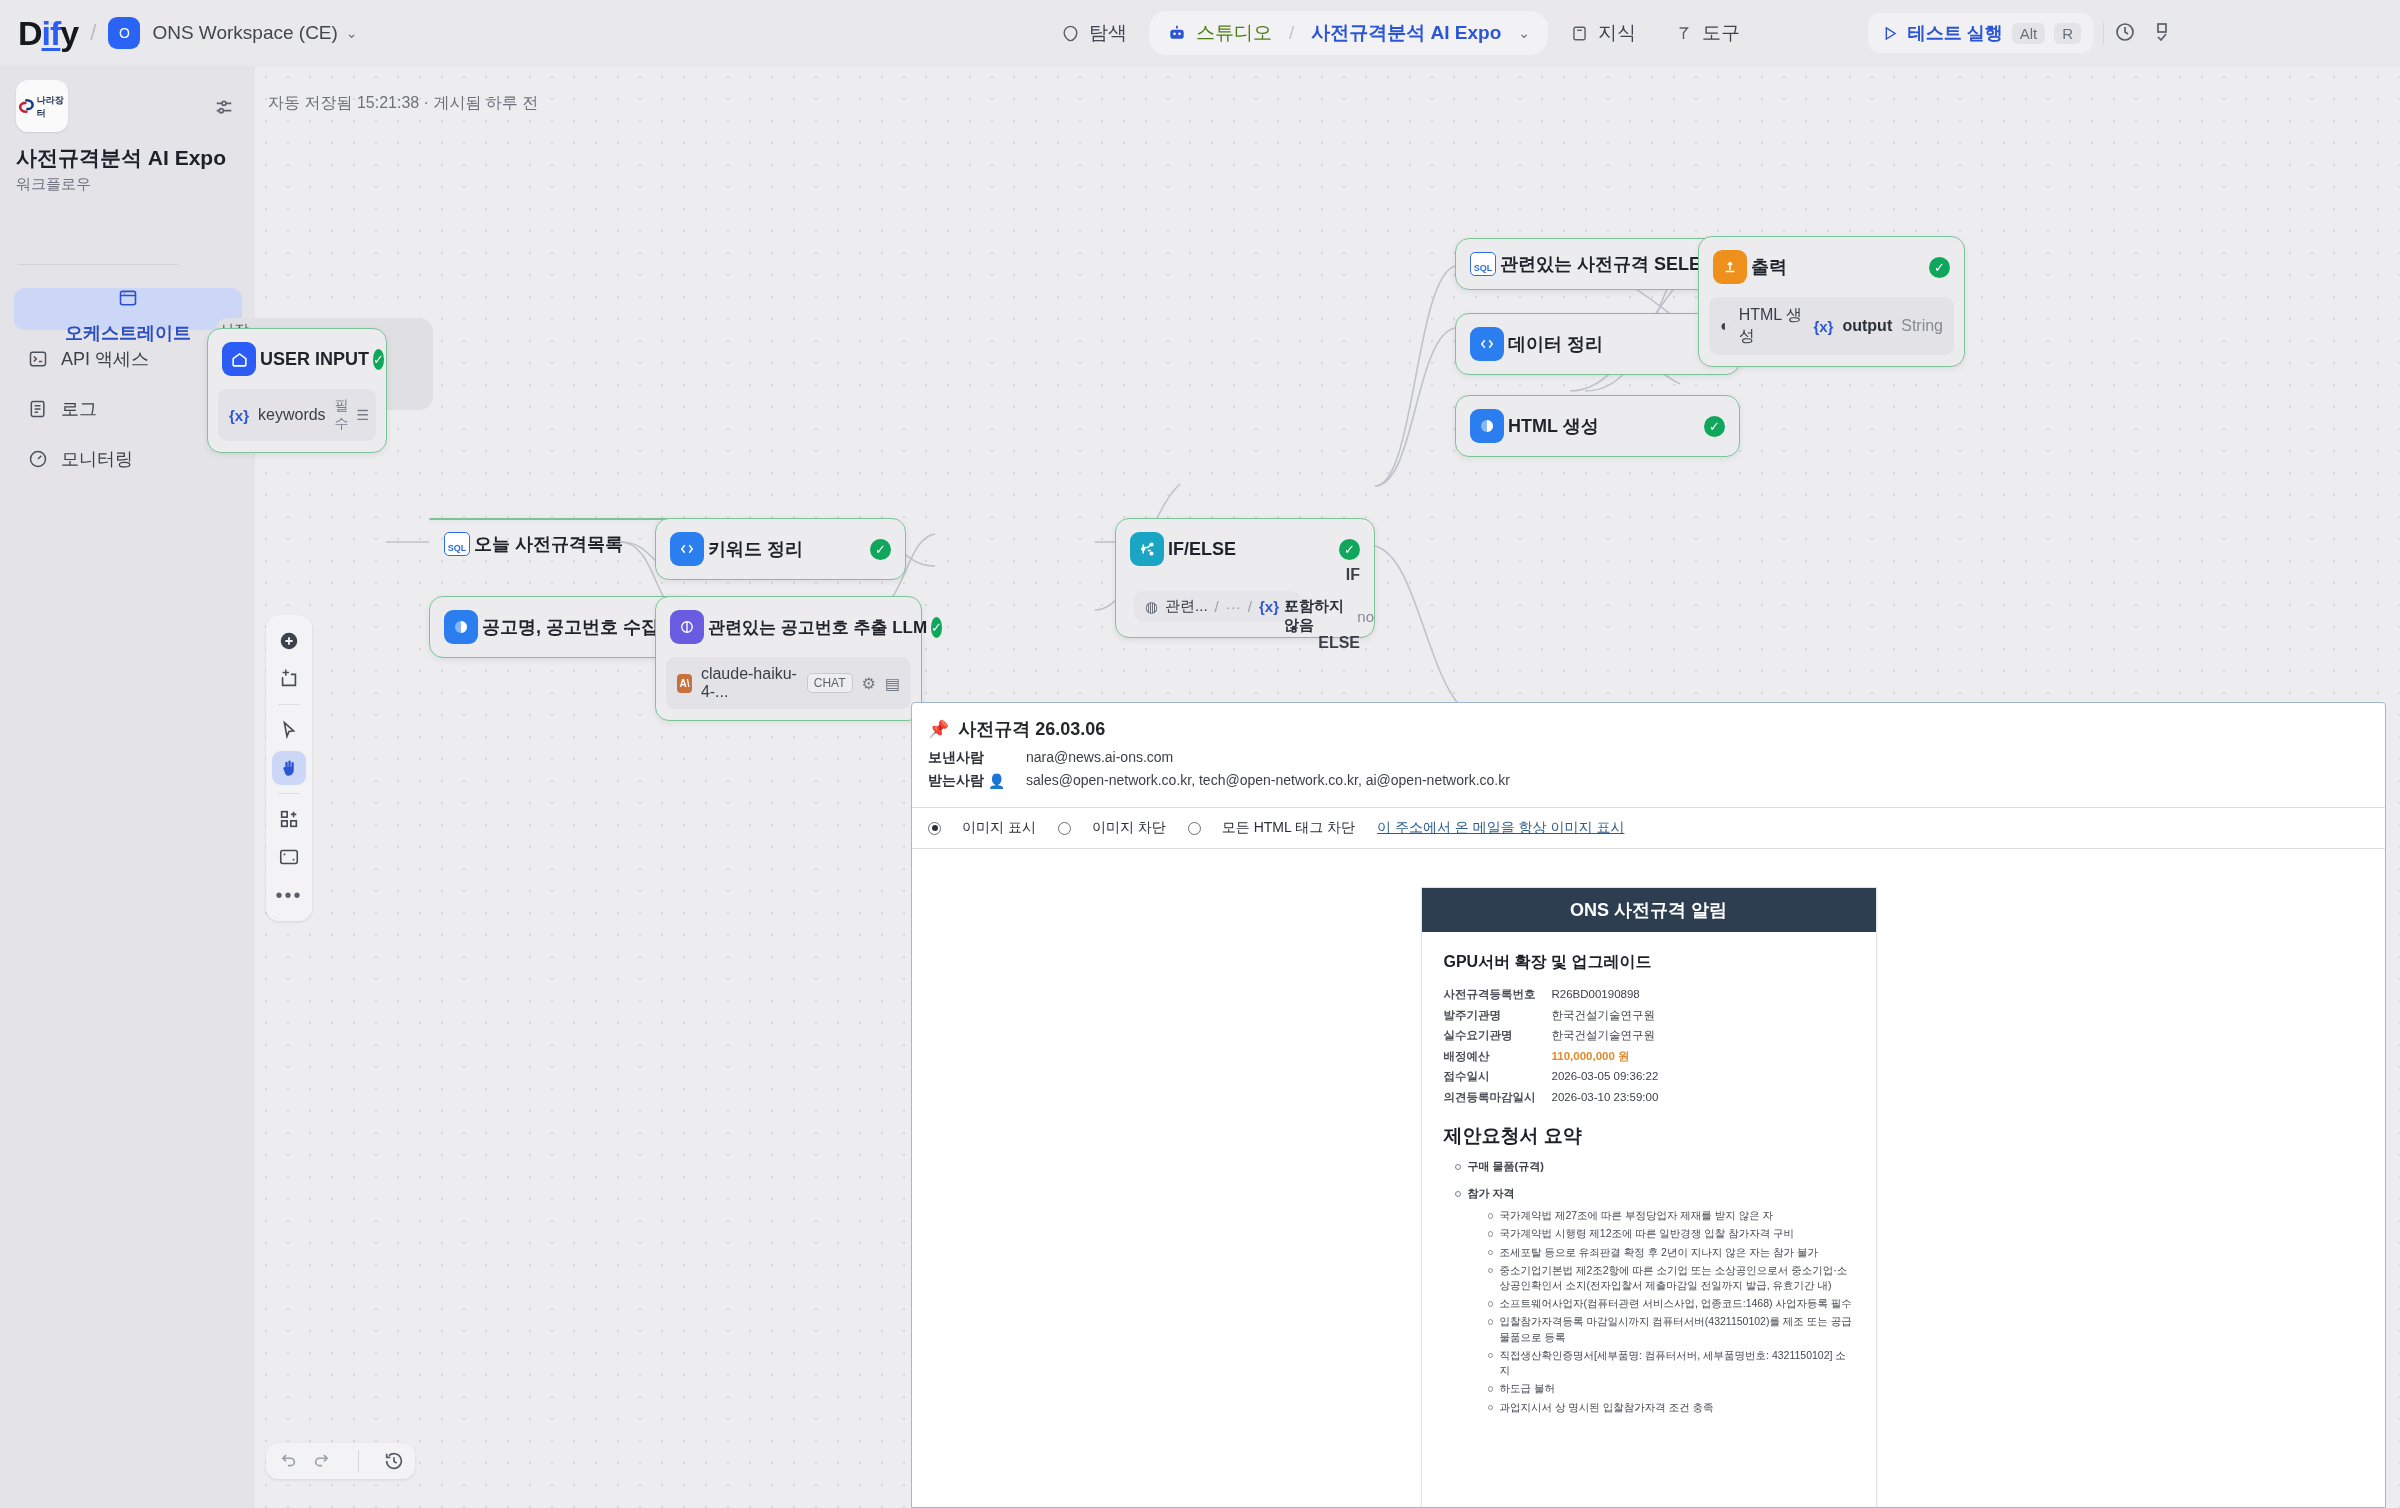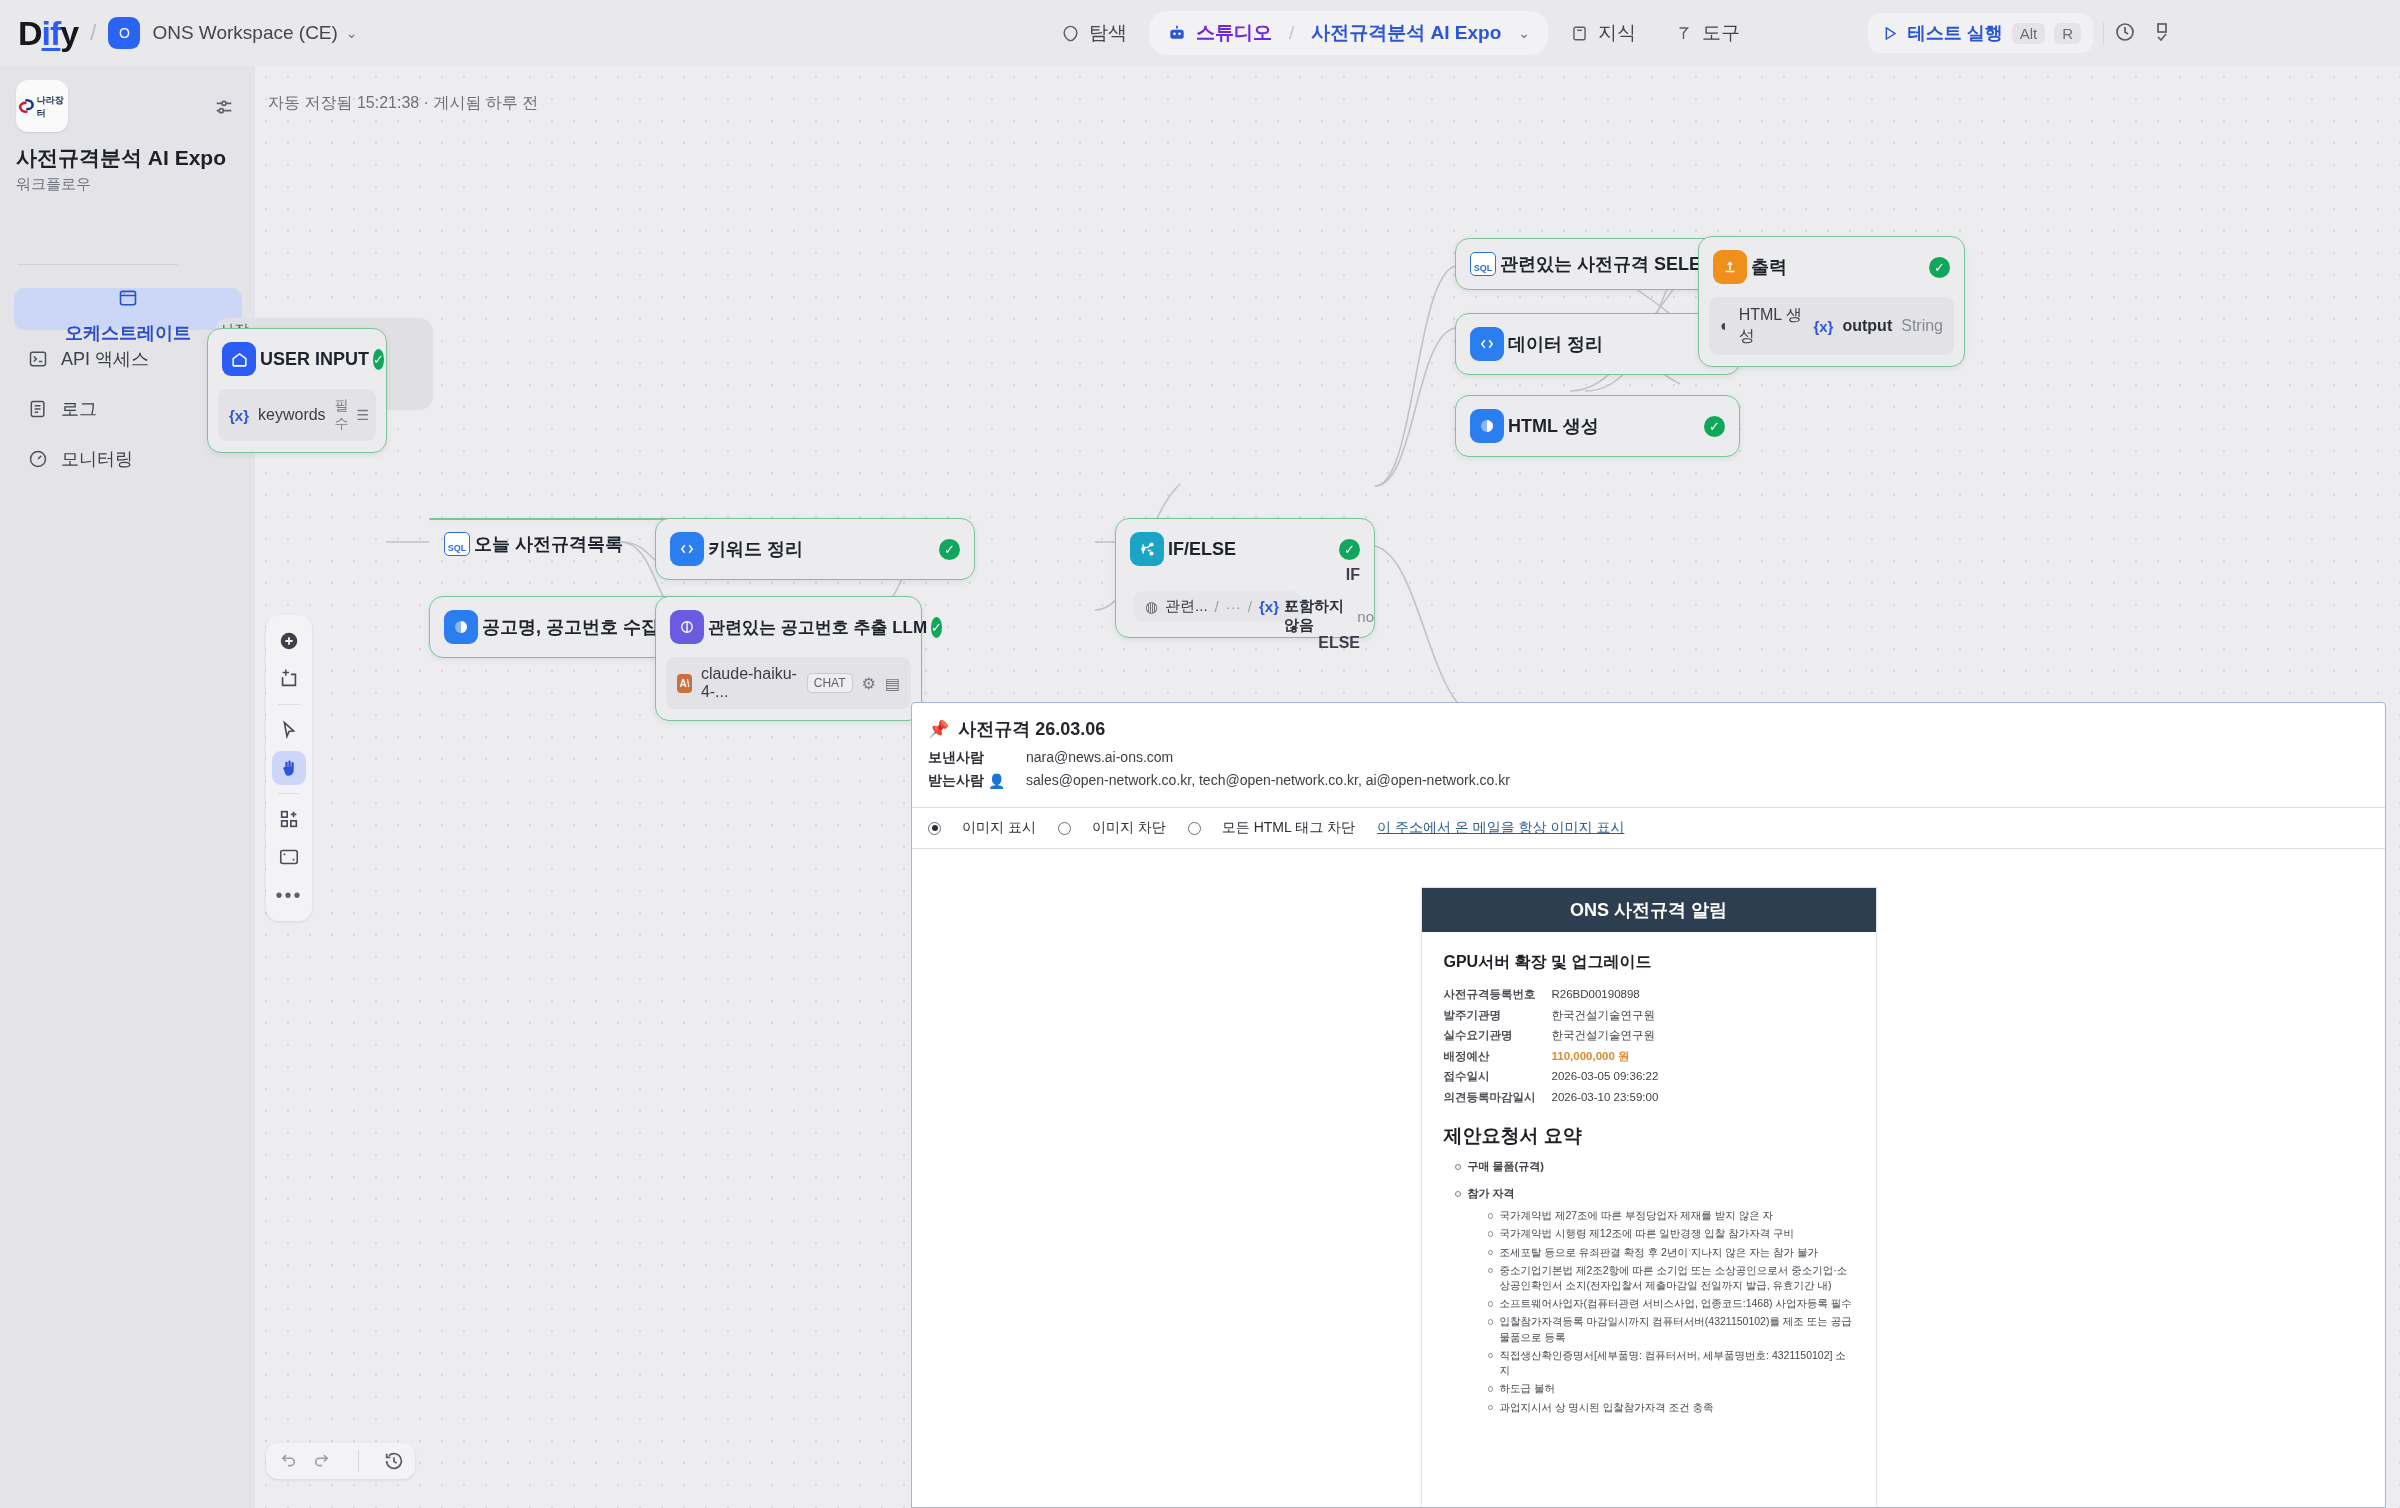--- a/index.html
+++ b/index.html
@@ -41,7 +41,7 @@
     font-size: 19px; color: #414550; font-weight: 500; white-space: nowrap;
   }
   .nav-item.pill { background: #f2f2f4; border-radius: 18px; padding: 9px 18px; }
-  .nav-item.pill .studio { color: #6d28d9; font-weight: 700; }
+  .nav-item.pill .studio { color: #4d7c0f; font-weight: 400; }
   .nav-item.pill .slash { color: #c3c6cd; margin: 0 8px; }
   .nav-item.pill .flow { color: #2b55d4; font-weight: 700; }
   .ico { display: inline-flex; align-items: center; justify-content: center; }

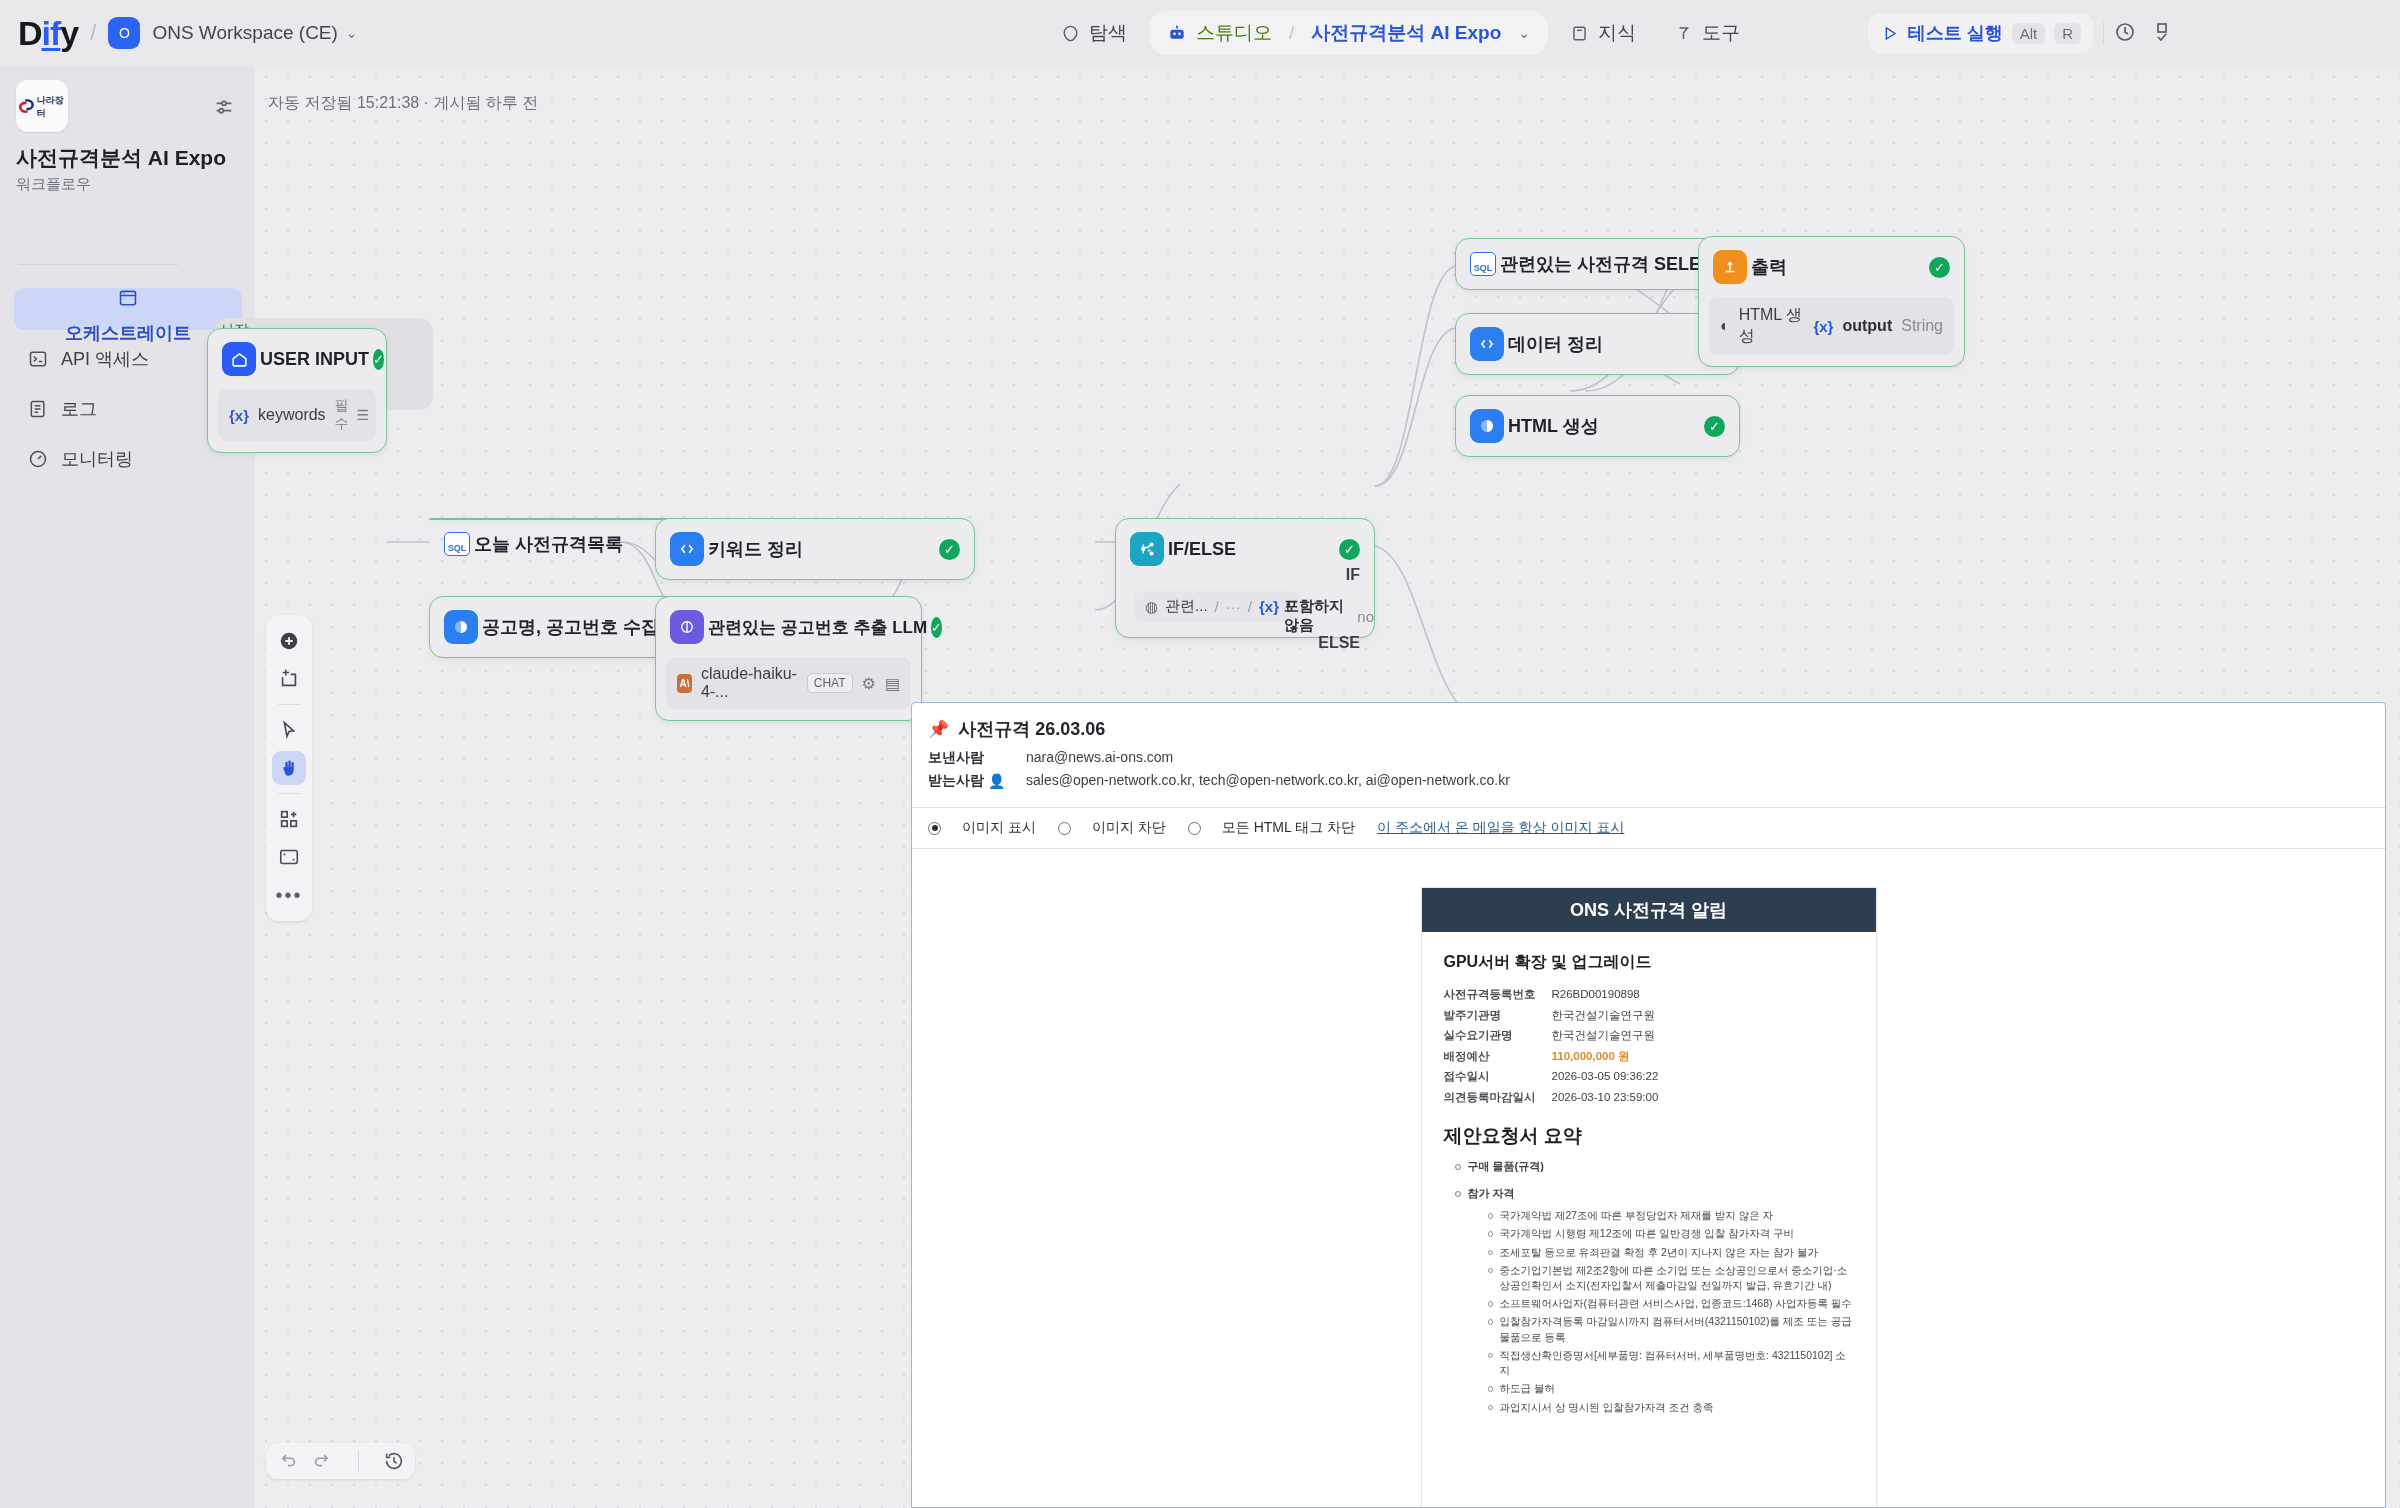--- a/index.html
+++ b/index.html
@@ -451,7 +451,7 @@
       </div>
     </div>
 
-    <div class="node" style="left:400px; top:452px; width:320px;">
+    <div class="node" style="left:400px; top:452px; width:251px;">
       <div class="node-head">
         <div class="node-icon" style="background:#2b7ef0;">
           <svg width="18" height="18" viewBox="0 0 24 24" fill="none" stroke="#fff" stroke-width="2">

